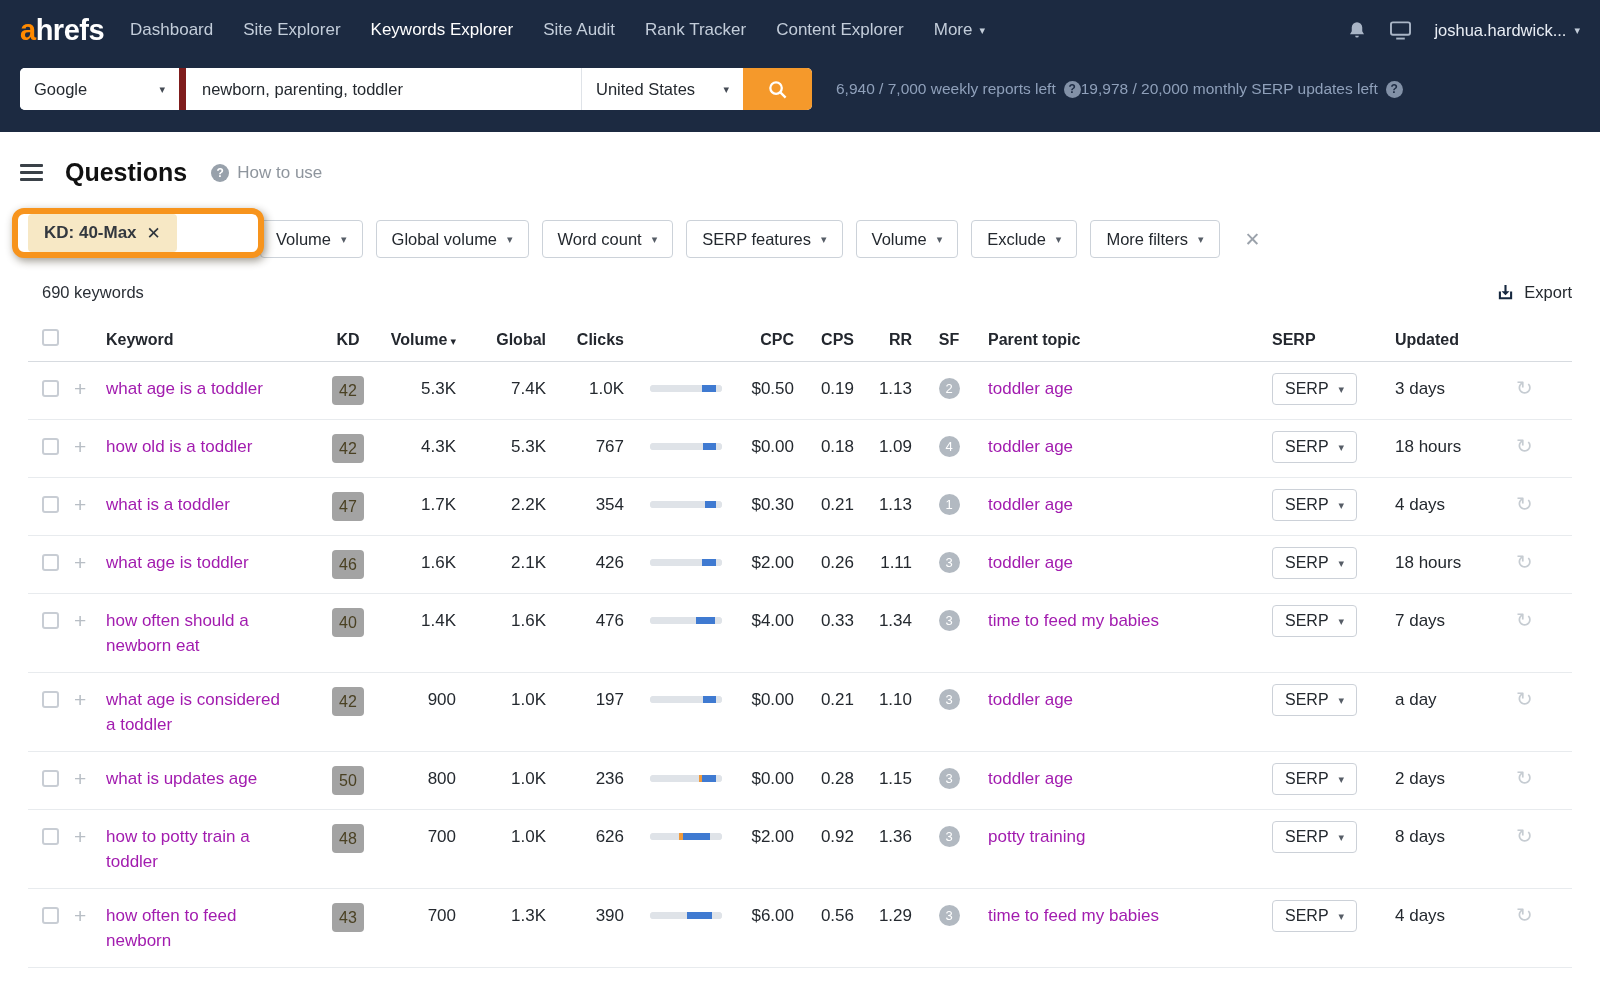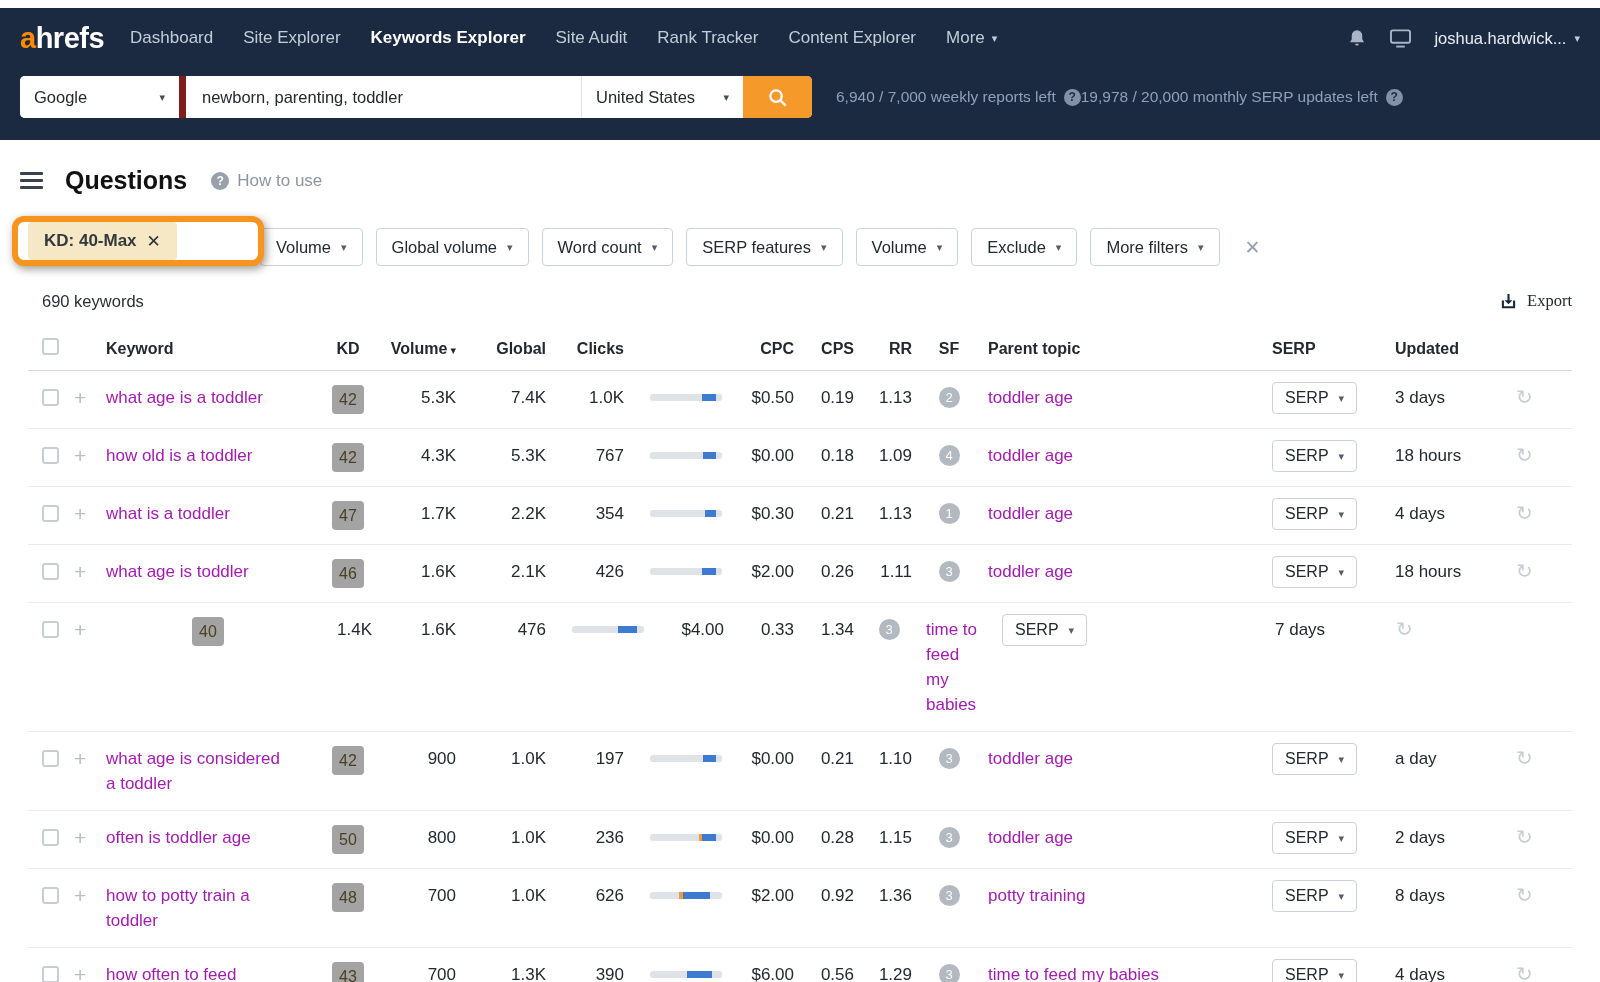--- a/index.html
+++ b/index.html
@@ -8,7 +8,7 @@
   .cursor { cursor:pointer; }
 
   
-  .masthead { background:#1c2a41;margin-top:8px; }
+  .masthead { background:#1c2a41; }
   .topbar { height:60px; display:flex; align-items:center; padding:0 20px; }
   .logo { font-size:29px; font-weight:800; letter-spacing:-0.5px; color:#fff; cursor:pointer; }
   .logo .a { color:#ff8a00; }

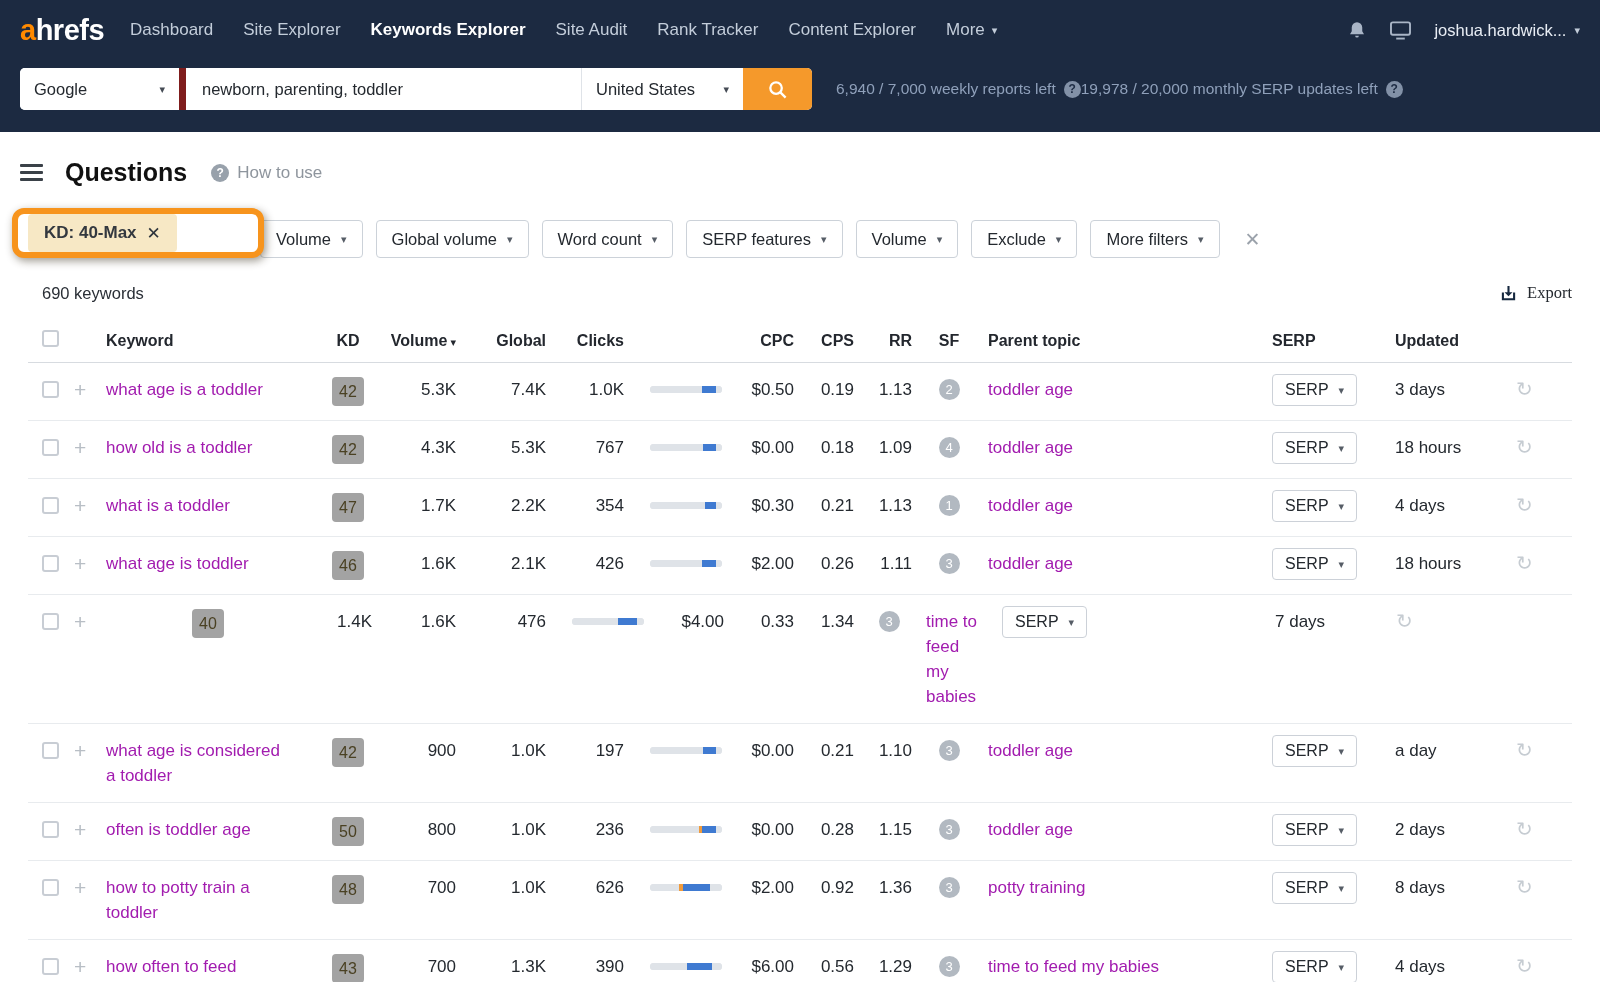--- a/index.html
+++ b/index.html
@@ -14,7 +14,7 @@
   .logo .a { color:#ff8a00; }
   .mainnav { display:flex; gap:30px; margin-left:26px; font-size:17px; color:#c3cdda; }
   .nav-item { cursor:pointer; display:flex; align-items:center; gap:7px; }
-  .nav-item.active { color:#fff; font-weight:700; }
+  .nav-item.active { color:#fff; font-weight:400; }
   .top-right { margin-left:auto; display:flex; align-items:center; gap:22px; color:#e8edf4; font-size:16.5px; }
   .caret { font-size:11px; color:#8c99ad; }
   .caret.light { color:#c3cdda; }

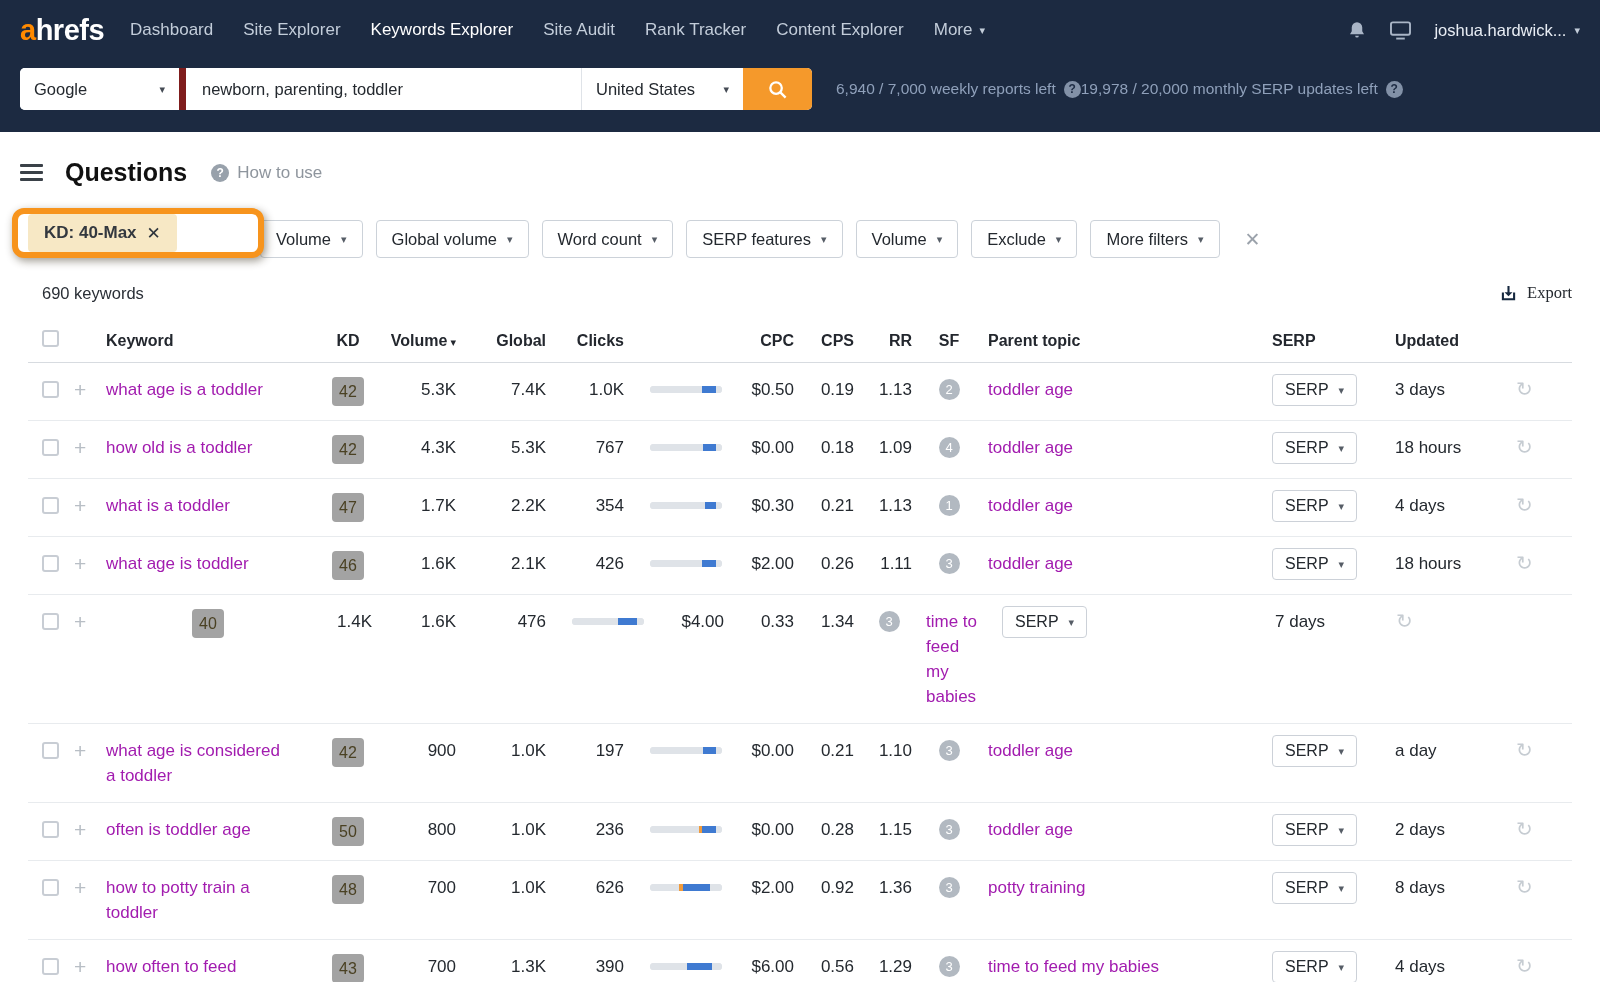--- a/index.html
+++ b/index.html
@@ -61,7 +61,7 @@
   
   .results-row { display:flex; align-items:center; padding:24px 28px 16px 42px; }
   .results-count { font-size:16.5px; color:#2a2f36; }
-  .export { margin-left:auto; display:flex; align-items:center; gap:9px; cursor:pointer; font-size:16.5px; color:#24292f;font-family:Liberation Serif, serif; }
+  .export { margin-left:auto; display:flex; align-items:center; gap:9px; cursor:pointer; font-size:16.5px; color:#24292f; }
 
   
   .table { margin:0 28px; }

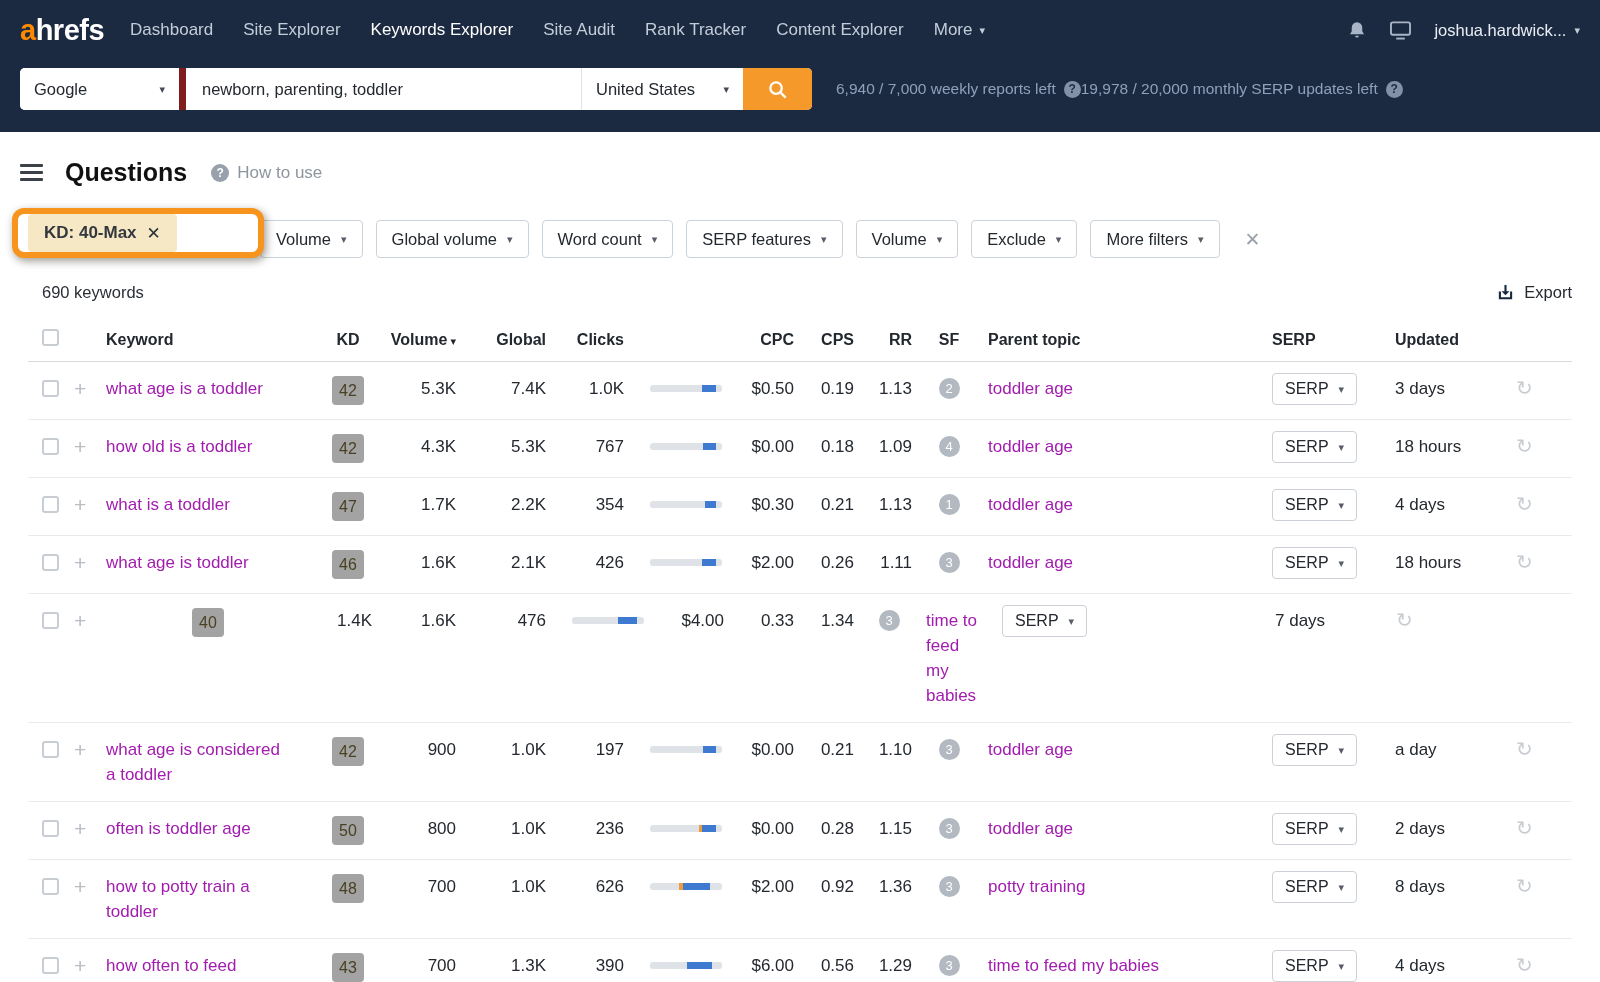--- a/index.html
+++ b/index.html
@@ -365,6 +365,7 @@
   <div class="tgrid trow">
     <div><span class="checkbox"></span></div>
     <div><span class="plus">+</span></div>
+    <div class="c-kw"><a class="kw-link">how often should a newborn eat</a></div>
     <div class="c-kd"><span class="kd-badge">40</span></div>
     <div class="c-num">1.4K</div>
     <div class="c-num">1.6K</div>

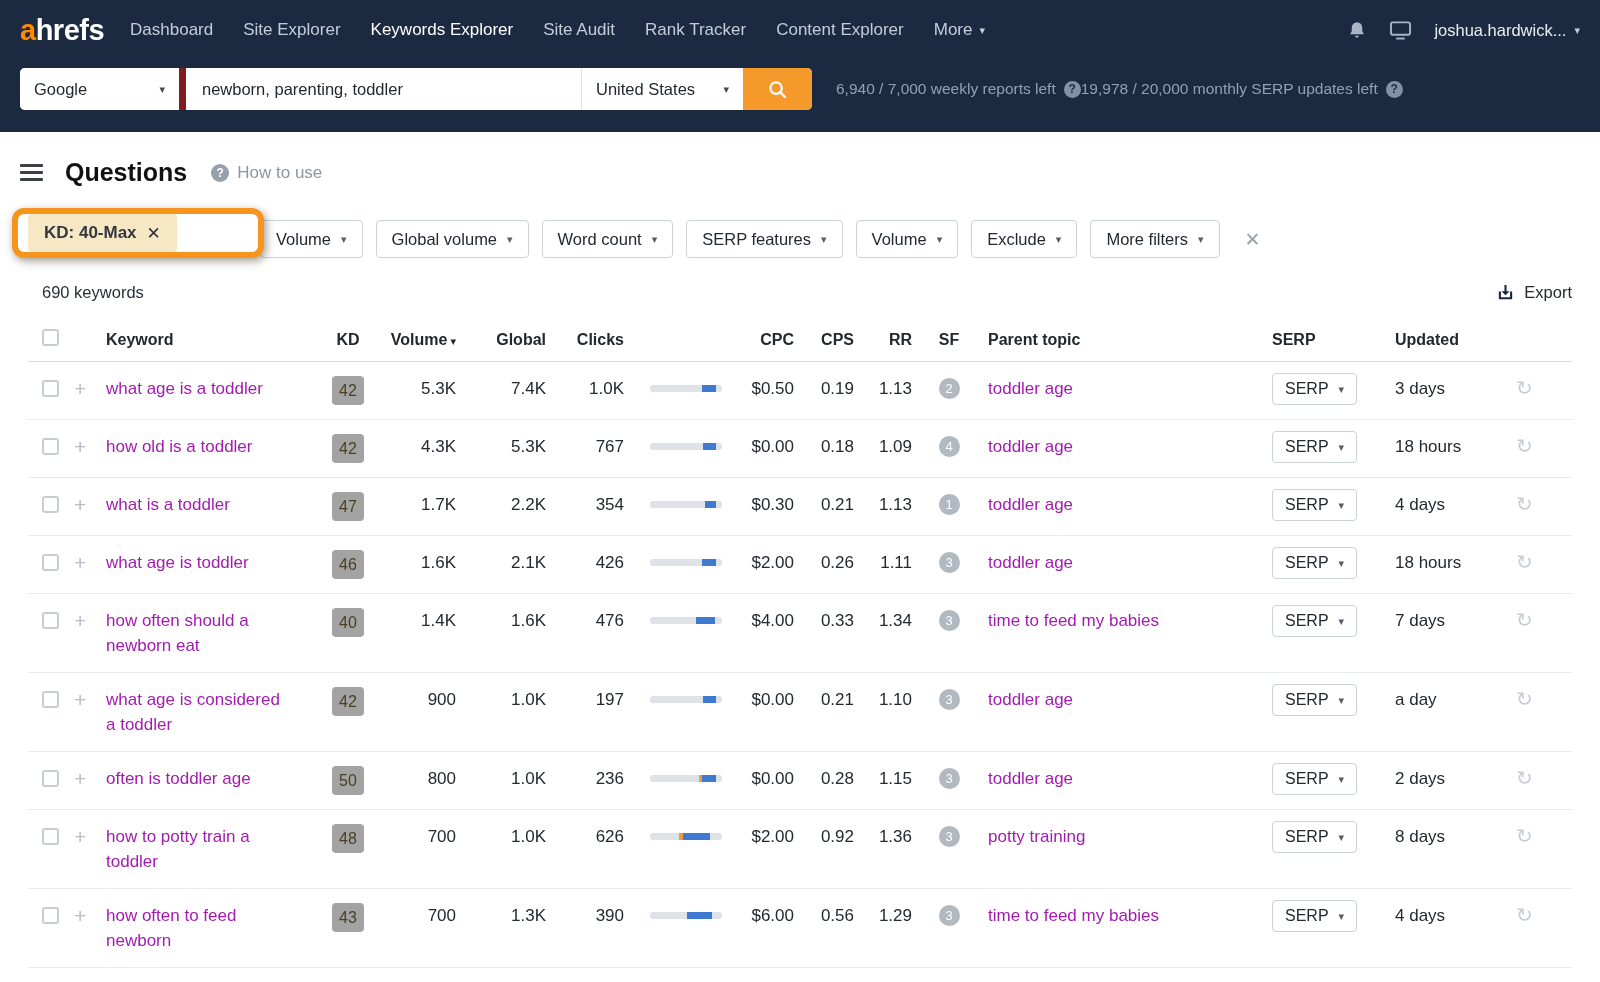--- a/index.html
+++ b/index.html
@@ -425,7 +425,7 @@
   <div class="tgrid trow">
     <div><span class="checkbox"></span></div>
     <div><span class="plus">+</span></div>
-    <div class="c-kw"><a class="kw-link">often is toddler age</a></div>
+    <div class="c-kw"><a class="kw-link">what is updates age</a></div>
     <div class="c-kd"><span class="kd-badge">50</span></div>
     <div class="c-num">800</div>
     <div class="c-num">1.0K</div>

